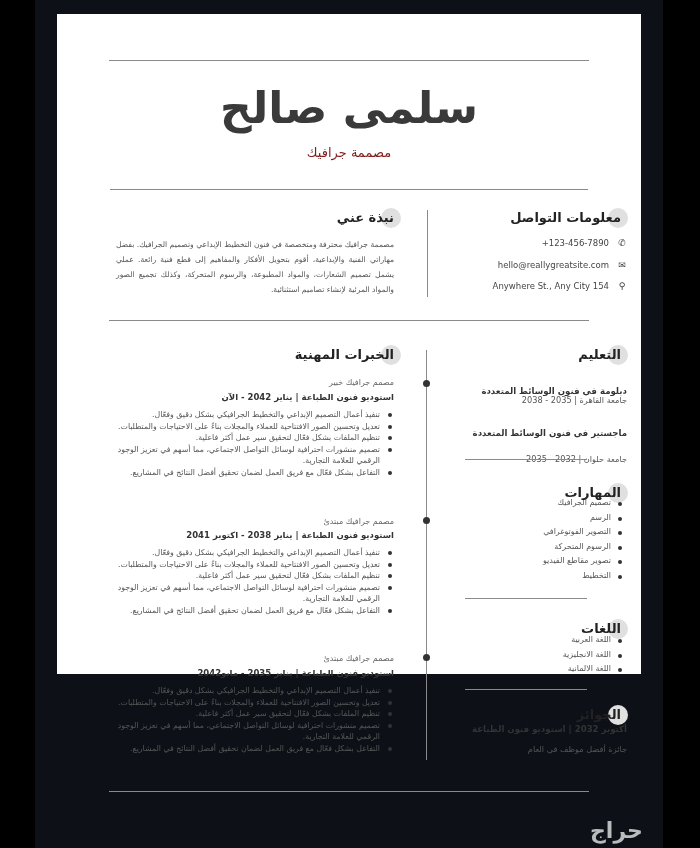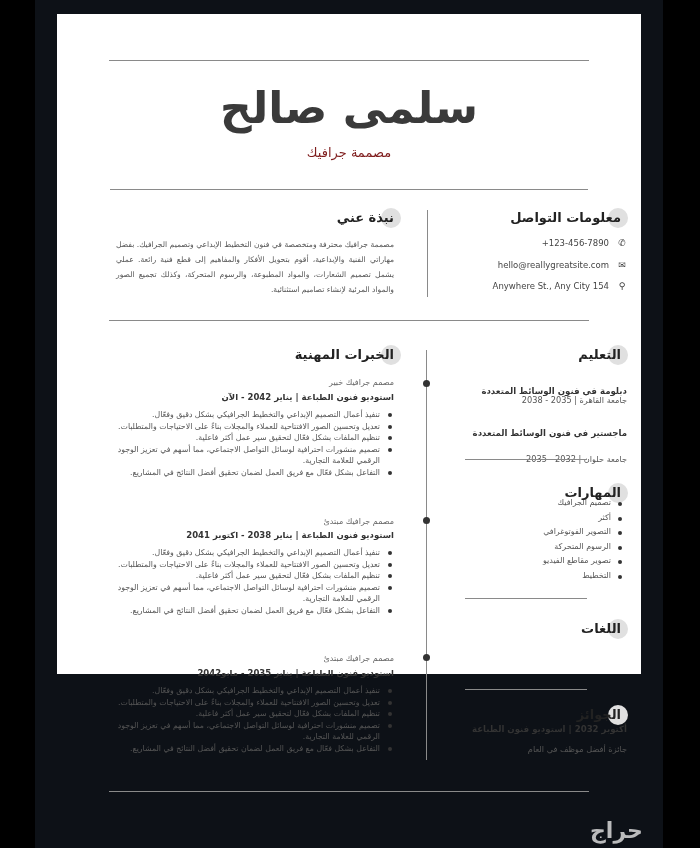--- a/index.html
+++ b/index.html
@@ -103,7 +103,7 @@
   </div>
   <ul class="list" style="right:18px; top:482px;">
     <li>تصميم الجرافيك</li>
-    <li>أكثر</li>
+    <li>الرسم</li>
     <li>التصوير الفوتوغرافي</li>
     <li>الرسوم المتحركة</li>
     <li>تصوير مقاطع الفيديو</li>

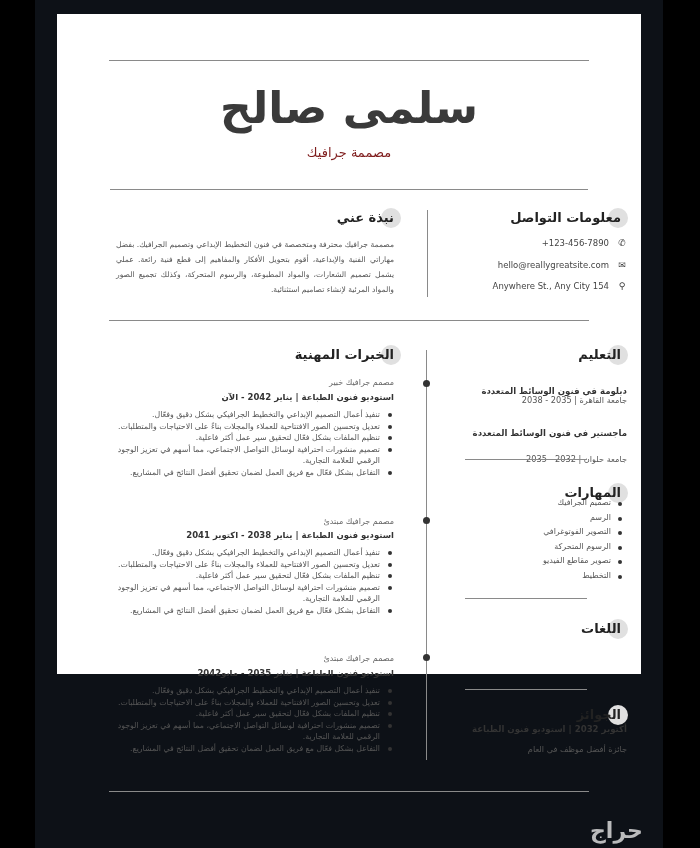--- a/index.html
+++ b/index.html
@@ -116,6 +116,11 @@
     <div class="dot"></div>
     <span class="t">اللغات</span>
   </div>
+  <ul class="list" style="right:18px; top:619px;">
+    <li>اللغة العربية</li>
+    <li>اللغة الانجليزية</li>
+    <li>اللغة الالمانية</li>
+  </ul>
 
   <div class="hr" style="left:408px; width:122px; top:675px;"></div>
 

